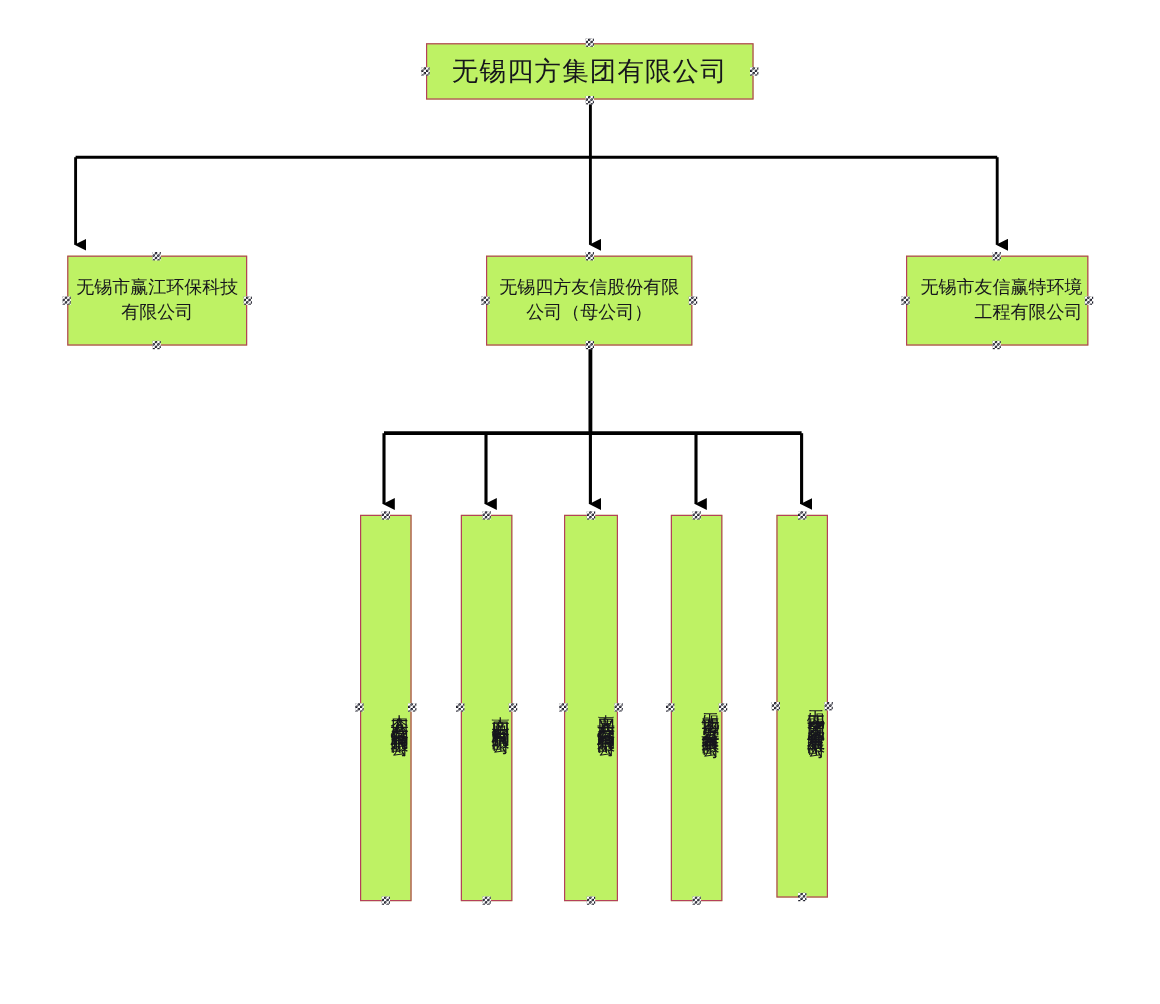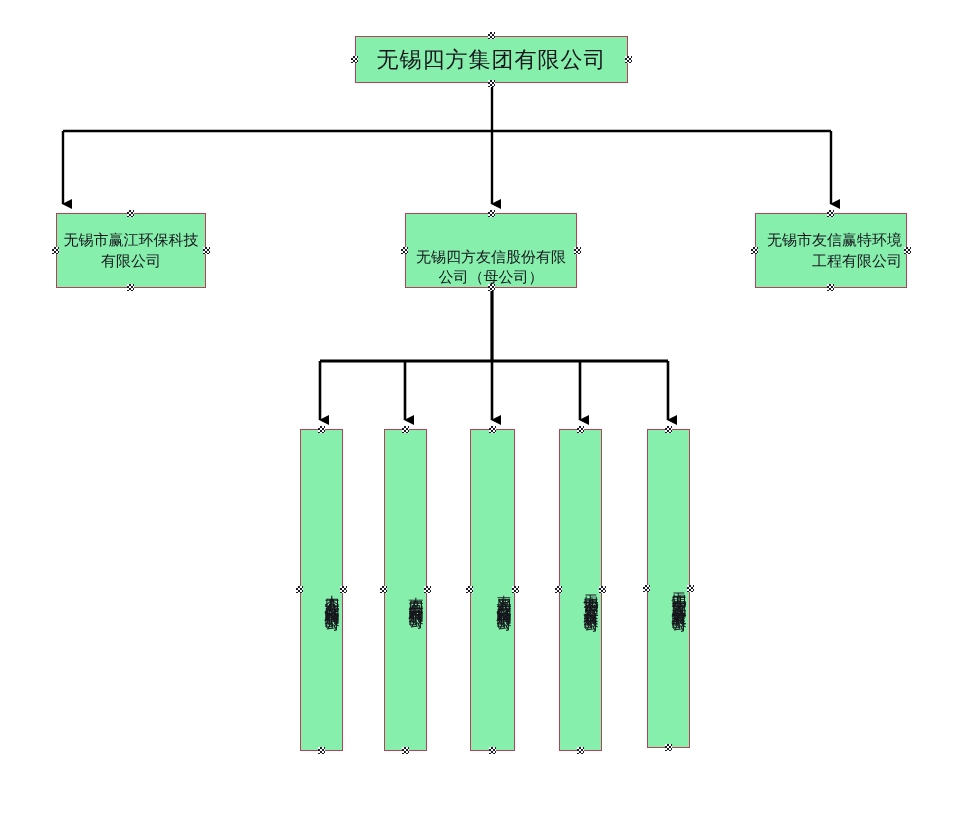--- a/index.html
+++ b/index.html
@@ -28,7 +28,7 @@
   .node {
     position: absolute;
     box-sizing: border-box;
-    background: #86efac;
+    background: #bef264;
     border: 1px solid #b5405a;
     display: flex;
     align-items: center;

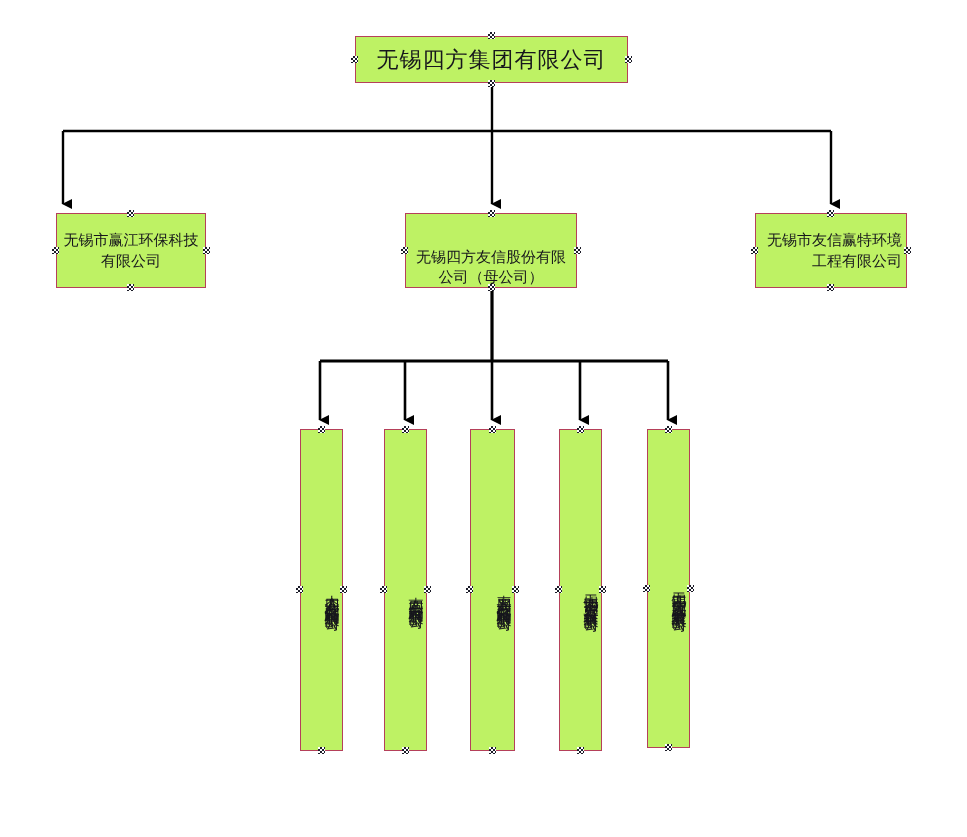--- a/index.html
+++ b/index.html
@@ -121,7 +121,7 @@
   <div class="handle" style="left:203px; top:247px;"></div>
   <div class="handle" style="left:127px; top:284px;"></div>
 
-  <div class="node node-l2" style="left:405px; top:213px; width:172px; height:75px;align-items:flex-end;">
+  <div class="node node-l2" style="left:405px; top:213px; width:172px; height:75px;">
     <span class="label">无锡四方友信股份有限公司（母公司）</span>
   </div>
   <div class="handle" style="left:488px; top:210px;"></div>

